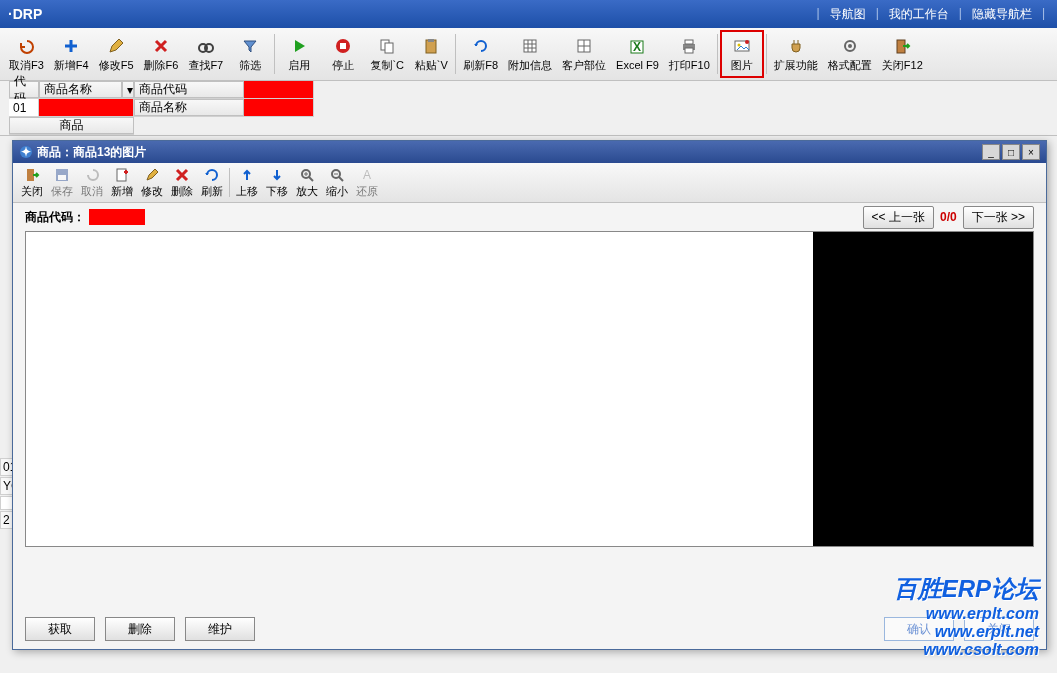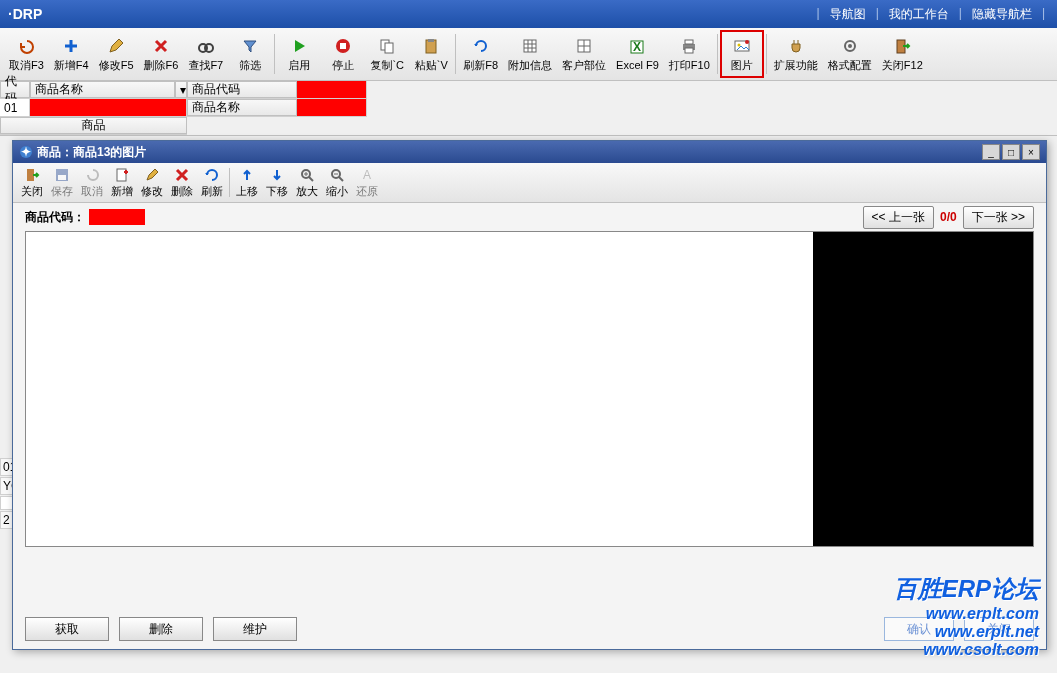--- a/index.html
+++ b/index.html
@@ -22,7 +22,7 @@
 
 
 .grid-area { display: flex; border-bottom: 1px solid #c0c0c0; }
-.grid-left { width: 187px; }
+.grid-left { width: 125px; margin-left: 9px; }
 .grid-row { display: flex; height: 18px; border-bottom: 1px solid #d0d0d0; }
 .grid-hdr { background: linear-gradient(#f8f8f8,#e8e8e8); border: 1px solid #c0c0c0; display: flex; align-items: center; padding: 0 4px; }
 .grid-cell { border-right: 1px solid #d0d0d0; display: flex; align-items: center; padding: 0 4px; background: #fff; }

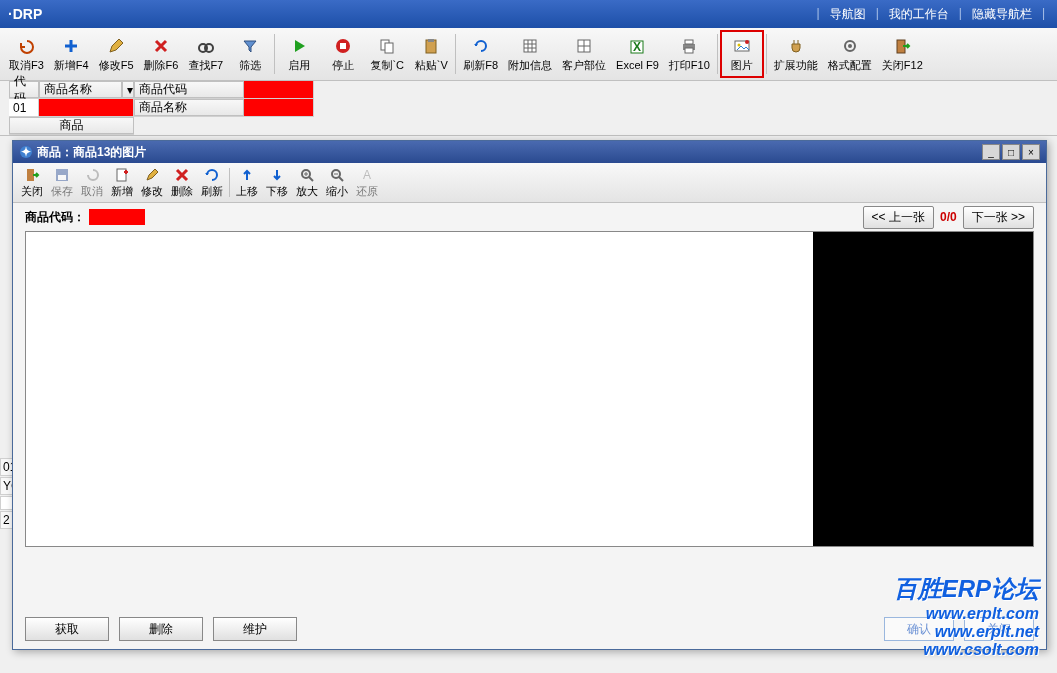--- a/index.html
+++ b/index.html
@@ -60,7 +60,7 @@
 
 .dlg-bottom { position: absolute; bottom: 8px; left: 12px; right: 12px; display: flex; justify-content: space-between; align-items: center; }
 .bot-btns { display: flex; gap: 10px; }
-.bot-btn { width: 84px; height: 24px; border: 1px solid #888; background: linear-gradient(#fff,#e0e0e0); cursor: pointer; display: flex; align-items: center; justify-content: center; }
+.bot-btn { width: 70px; height: 24px; border: 1px solid #888; background: linear-gradient(#fff,#e0e0e0); cursor: pointer; display: flex; align-items: center; justify-content: center; }
 .bot-right-btn { width: 70px; height: 24px; border: 1px solid #6090d0; background: #fff; color: #1050c0; display: flex; align-items: center; justify-content: center; opacity: 0.6; }
 
 

